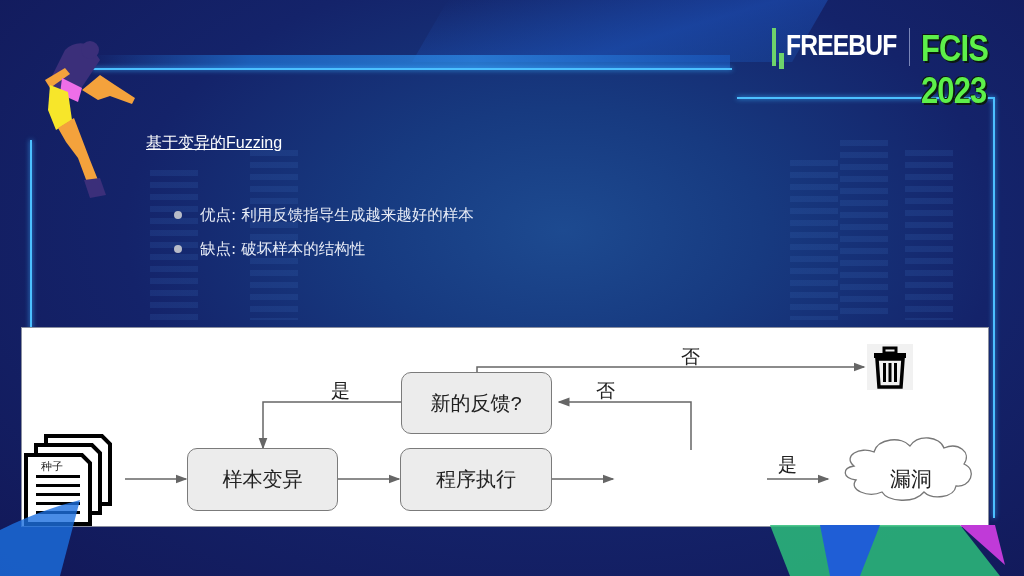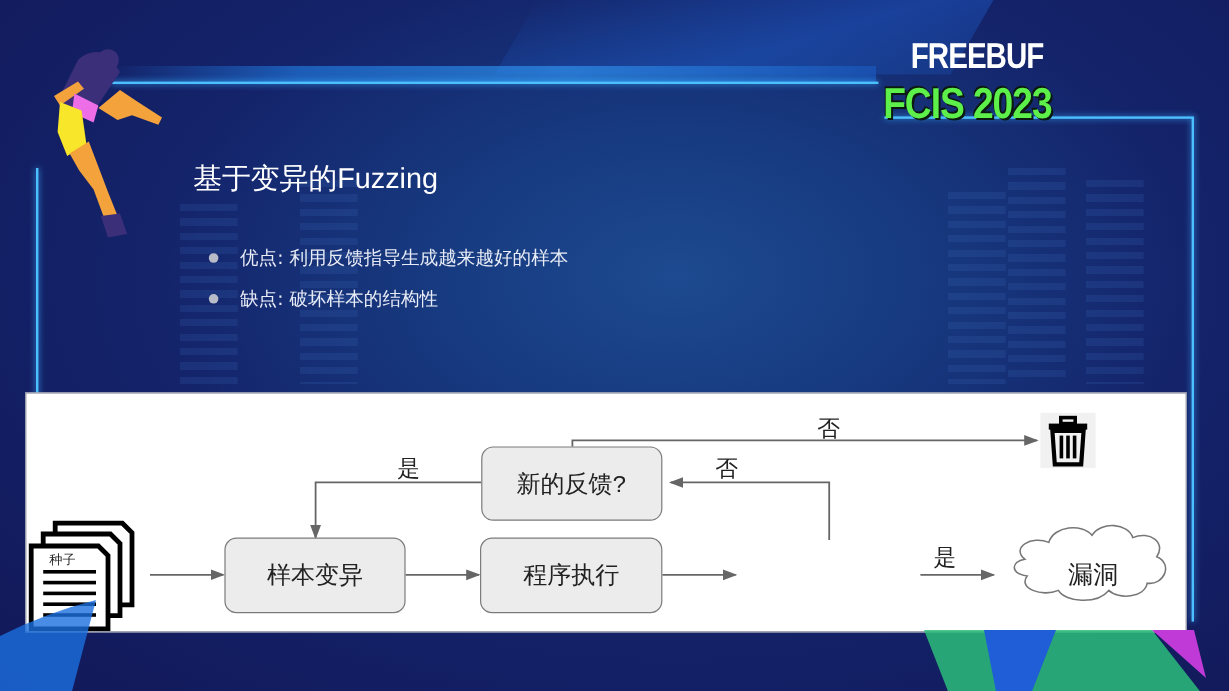--- a/index.html
+++ b/index.html
@@ -46,7 +46,7 @@
   
   .runner { position: absolute; left: 20px; top: 30px; width: 120px; height: 170px; }
   
-  .logo { position: absolute; left: 736px; top: 28px; height: 44px; display: flex; align-items: center; flex-direction: column; }
+  .logo { position: absolute; left: 772px; top: 28px; height: 44px; display: flex; align-items: flex-start; }
   .logo-mark { width: 6px; height: 38px; background: #6ed36b; margin-right: 3px; }
   .logo-mark2 { width: 8px; height: 16px; background: #6ed36b; margin-right: 2px; align-self: flex-end; margin-bottom: 3px; }
   .logo-freebuf {

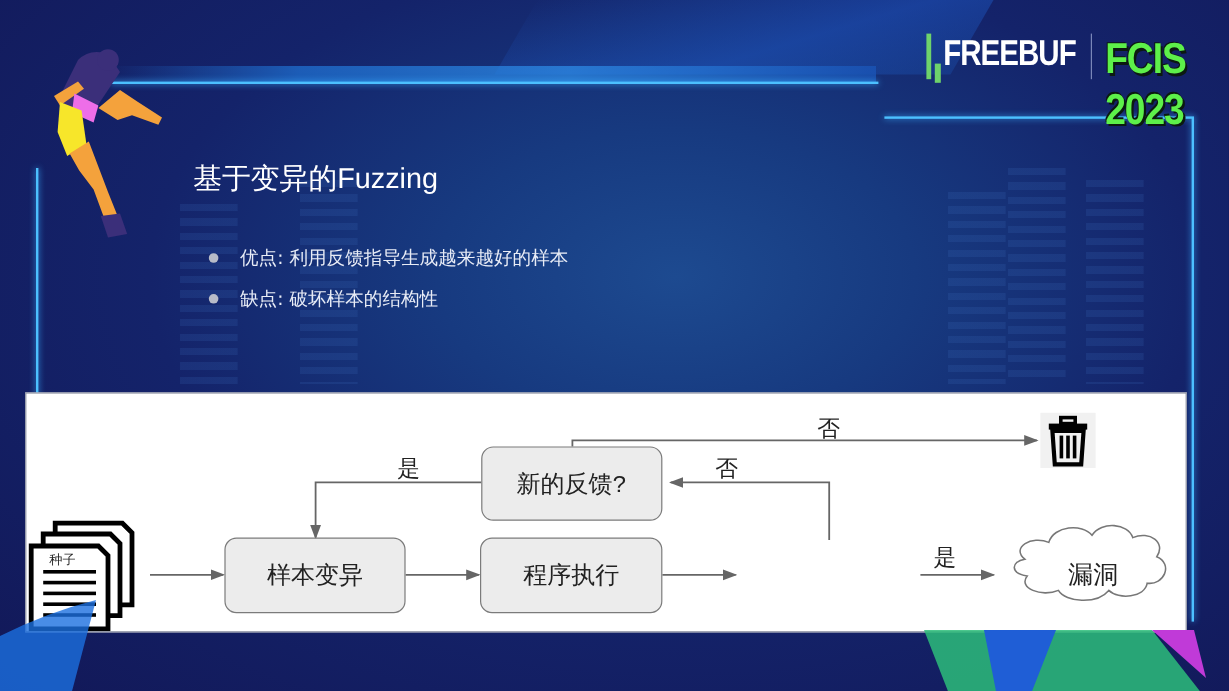--- a/index.html
+++ b/index.html
@@ -62,8 +62,9 @@
   }
   
   .title {
-    position: absolute; left: 161px; top: 133px; color: #ffffff; font-size: 24px;
+    position: absolute; left: 146px; top: 133px; color: #ffffff; font-size: 16px;
     font-family: "Liberation Sans", "DejaVu Sans", sans-serif;
+    text-decoration: underline;
   }
   .bullets { position: absolute; left: 172px; top: 202px; margin: 0; padding: 0; list-style: none; }
   .bullets li {

